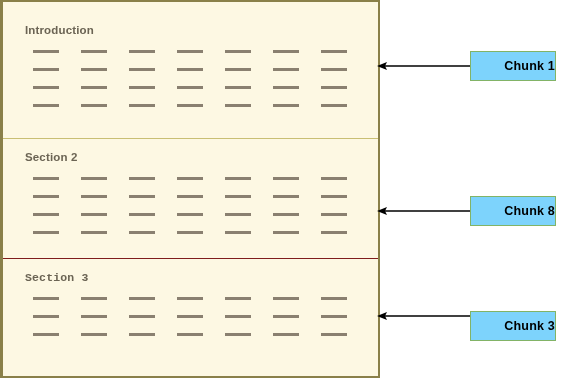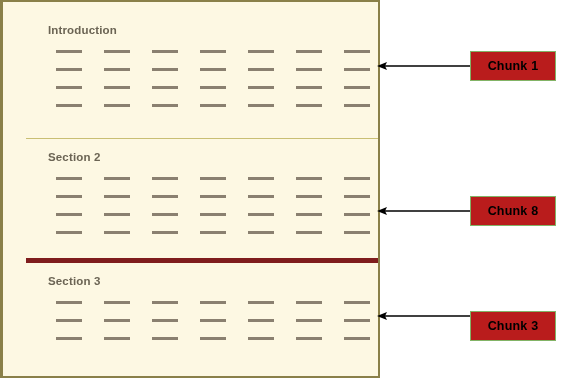--- a/index.html
+++ b/index.html
@@ -26,7 +26,6 @@
     border: 2px solid #8a8049;
     border-left-width: 3px;
     box-sizing: border-box;
-    padding-left: 23px;
   }
 
   .doc-section {

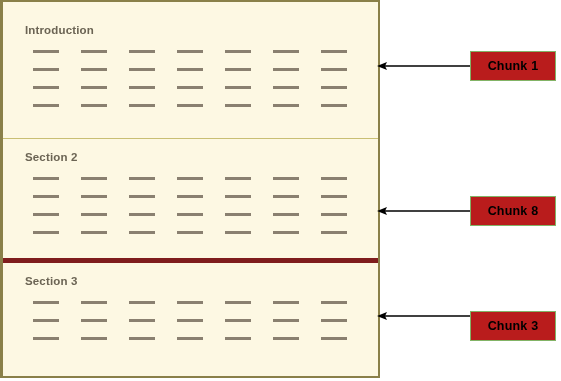--- a/index.html
+++ b/index.html
@@ -77,12 +77,12 @@
     position: absolute;
     width: 86px;
     height: 30px;
-    background: #b91c1c;
+    background: #7dd3fc;
     border: 1px solid #82b366;
     box-sizing: border-box;
     display: flex;
     align-items: center;
-    justify-content: center;
+    justify-content: flex-end;
     font-size: 12.5px;
     font-weight: bold;
     color: #000000;

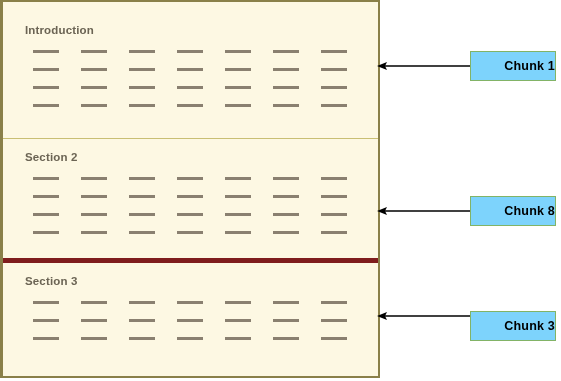--- a/index.html
+++ b/index.html
@@ -35,7 +35,7 @@
   }
   #section-0 { height: 136px; }
   #section-1 { height: 120px; border-top: 1px solid #c9bf74; }
-  #section-2 { height: 88px; border-top: 5px solid #7f1d1d; }
+  #section-2 { height: 88px; border-top: 1px solid #7f1d1d; font-family: Liberation Mono, monospace; }
 
   .section-heading {
     position: absolute;

